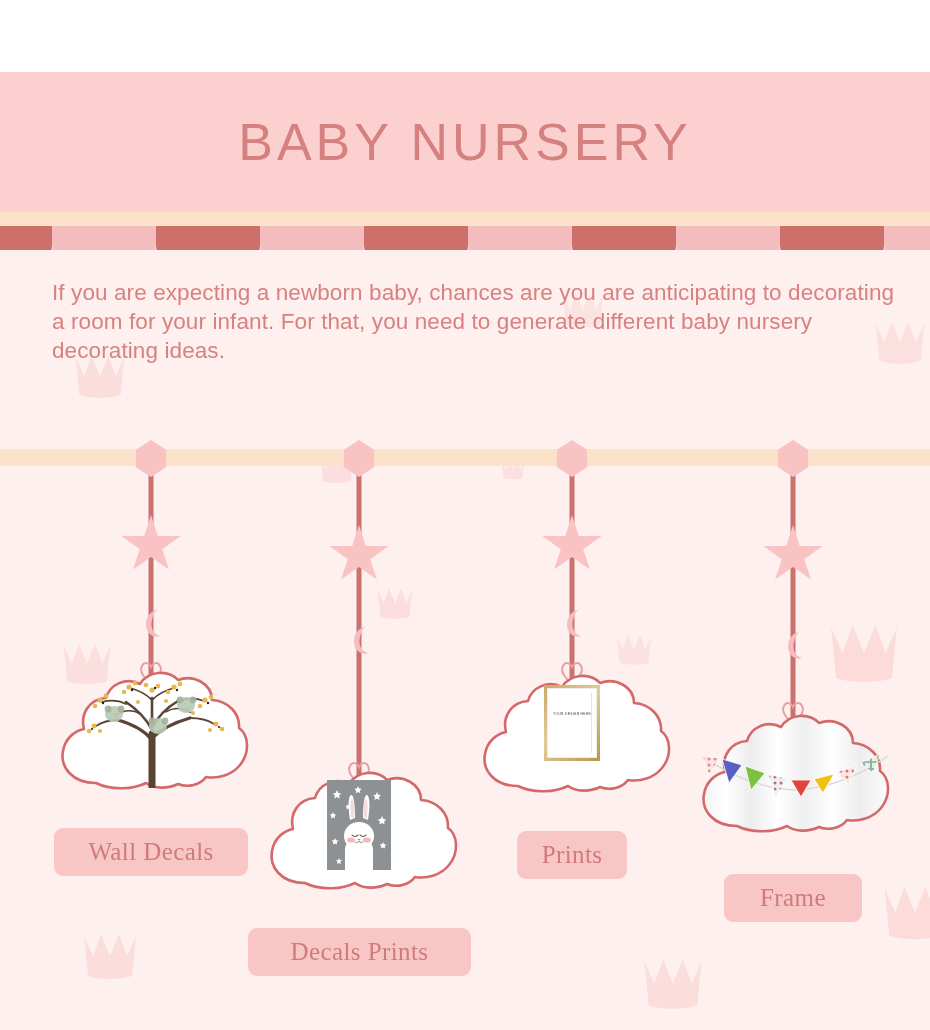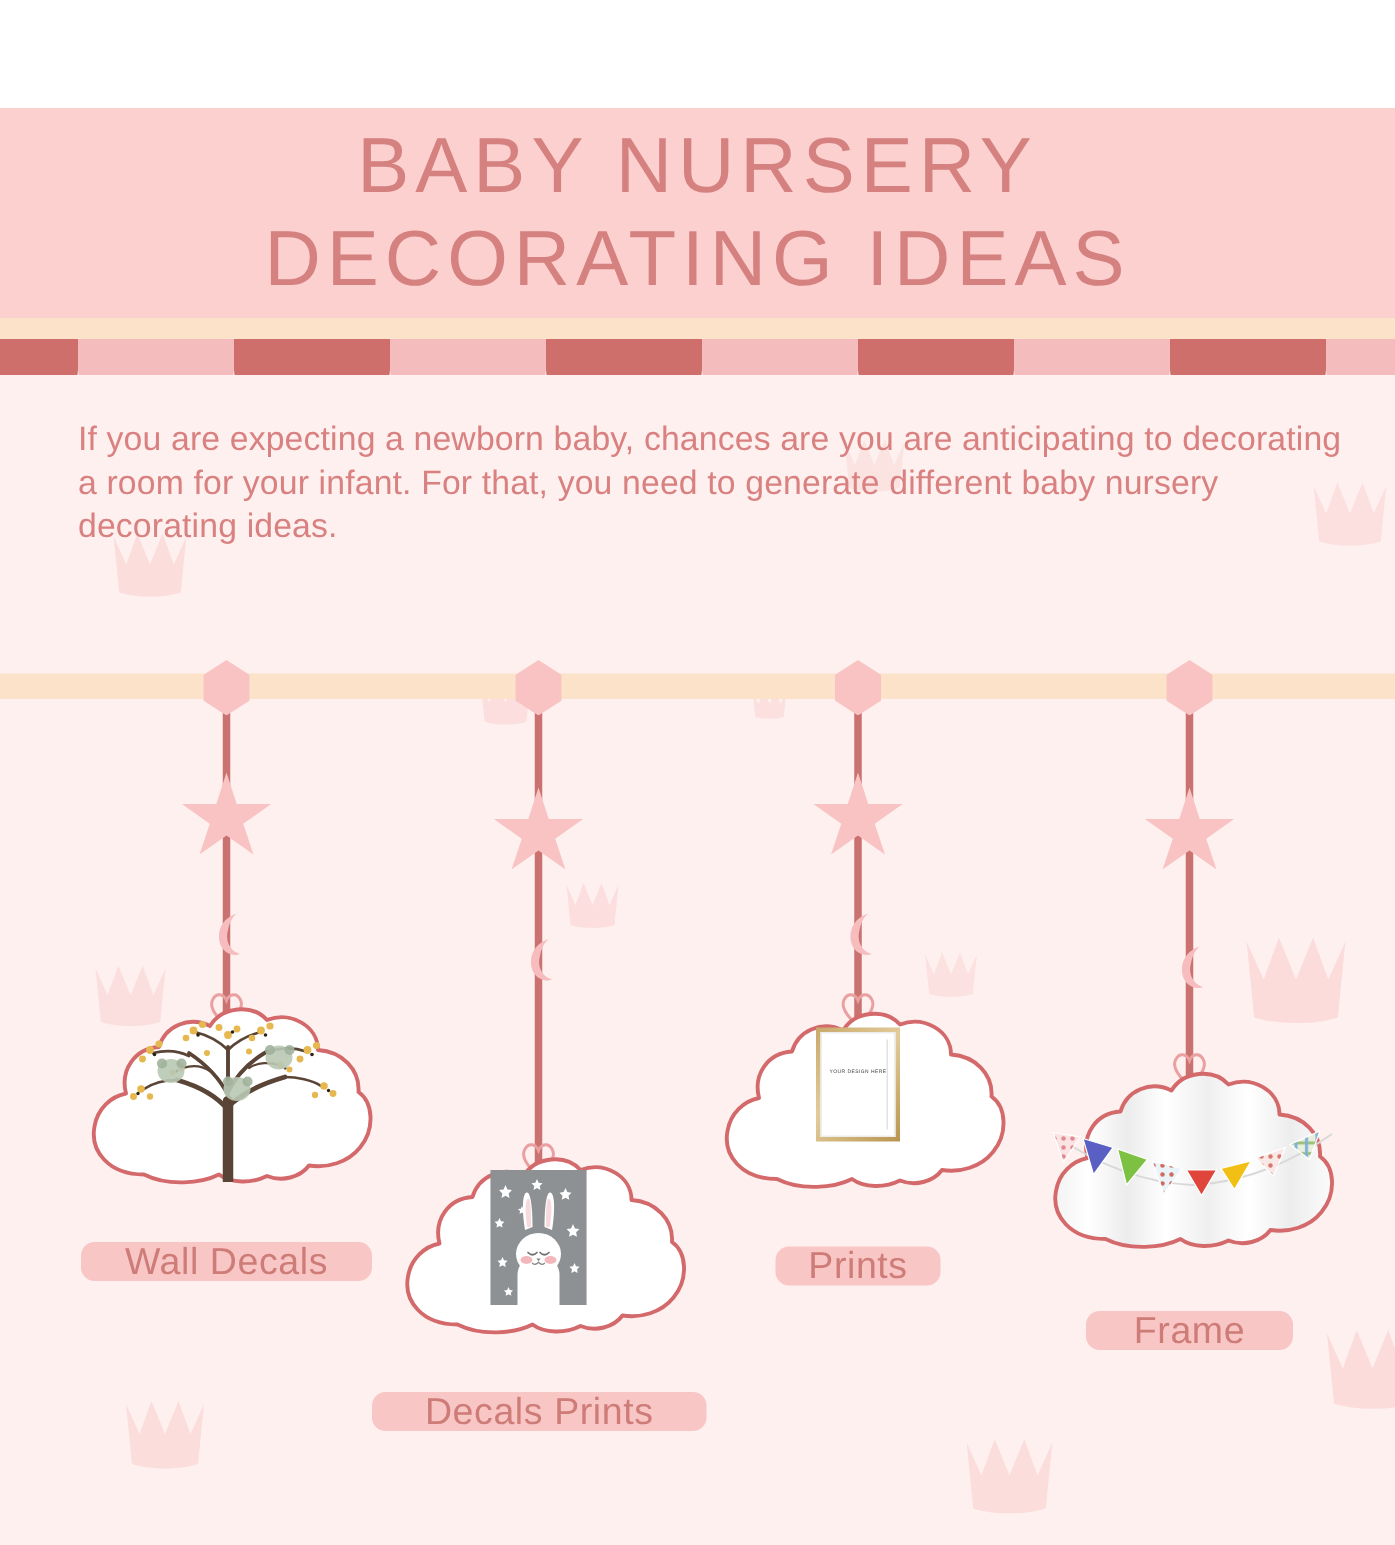--- a/index.html
+++ b/index.html
@@ -144,7 +144,6 @@
 
 <div class="header">
   <h1>BABY  NURSERY</h1>
-  <h1>DECORATING  IDEAS</h1>
 </div>
 
 <div class="peach-band-top"></div>

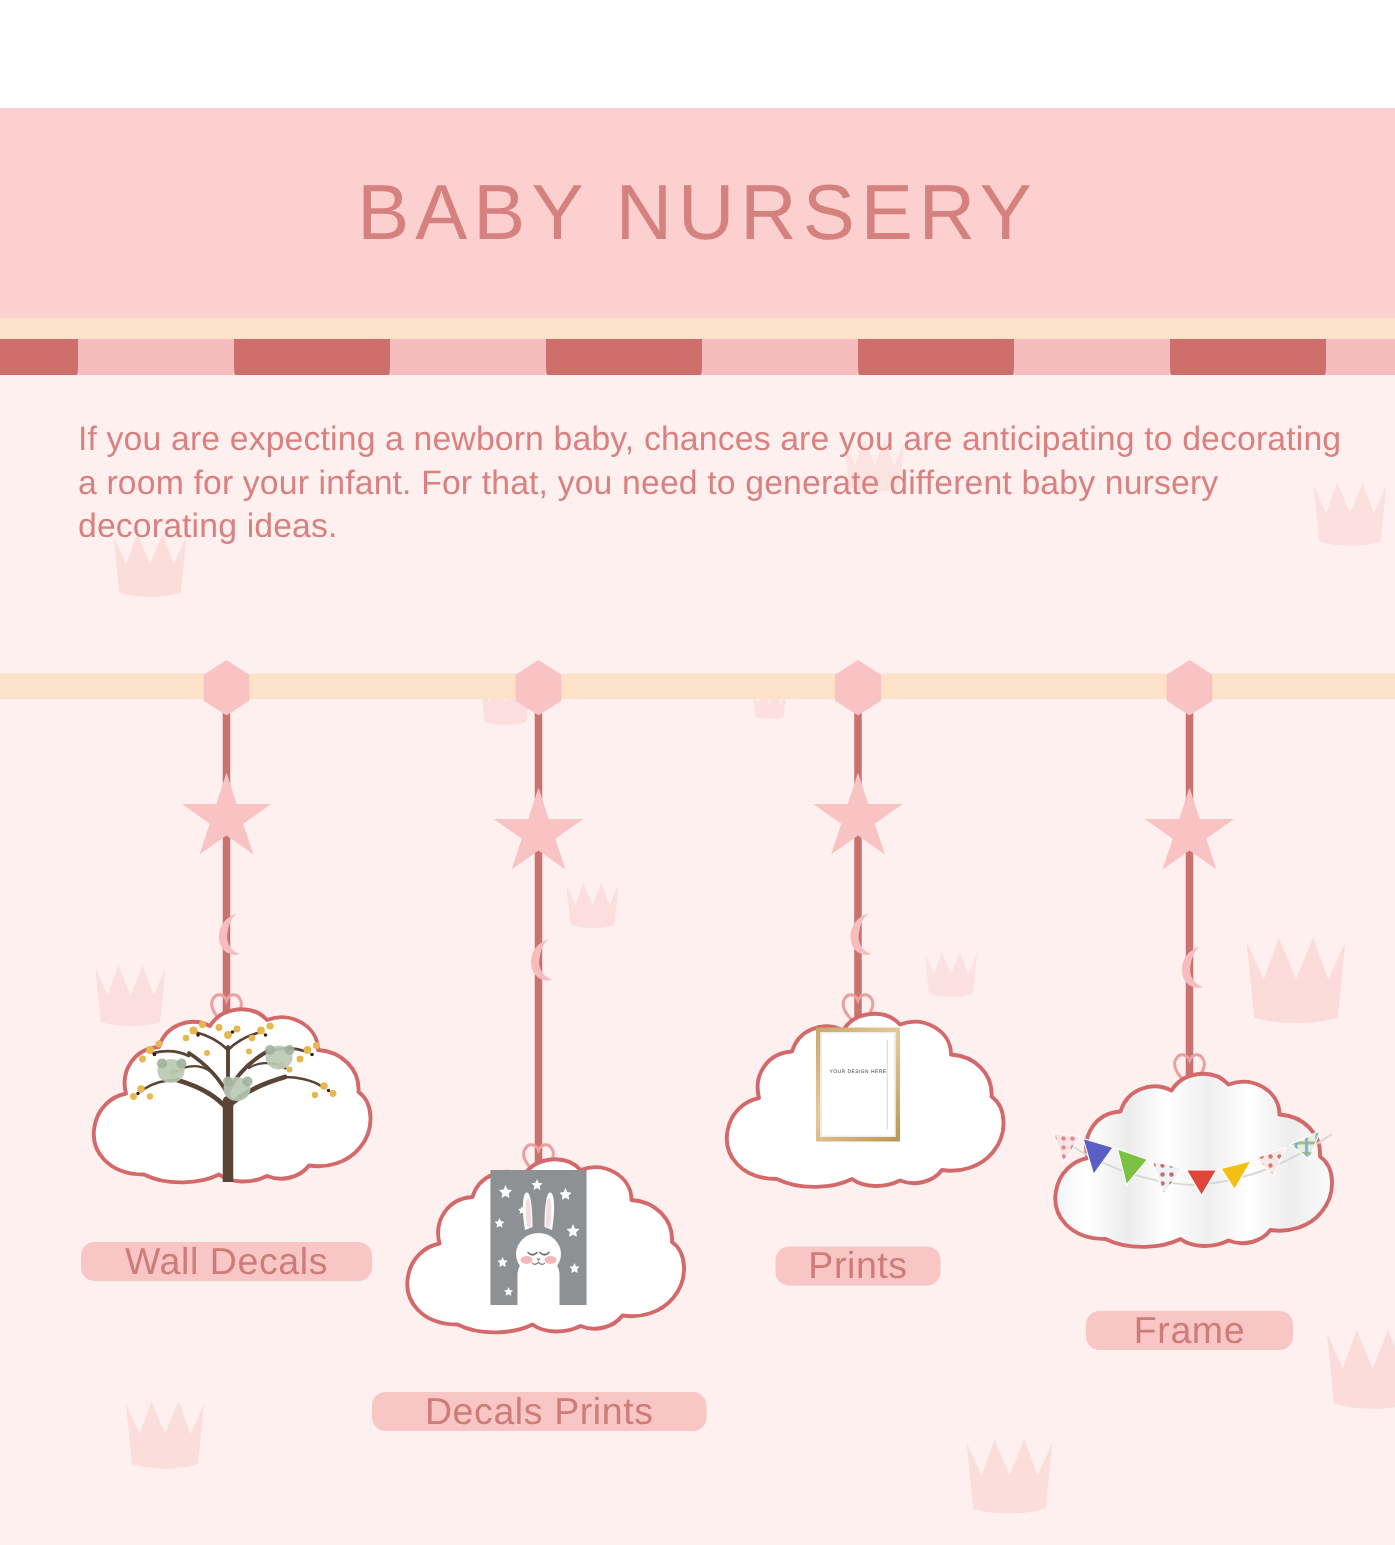--- a/index.html
+++ b/index.html
@@ -108,11 +108,11 @@
     border-radius:9px;
     display:flex;align-items:center;justify-content:center;
     color:#ce7c78;
-    font-family:Liberation Sans, sans-serif;
+    font-family:Liberation Serif, serif;
     font-weight:300;
     font-size:25px;
     letter-spacing:.4px;
-    height:26px;
+    height:48px;
   }
 
   

